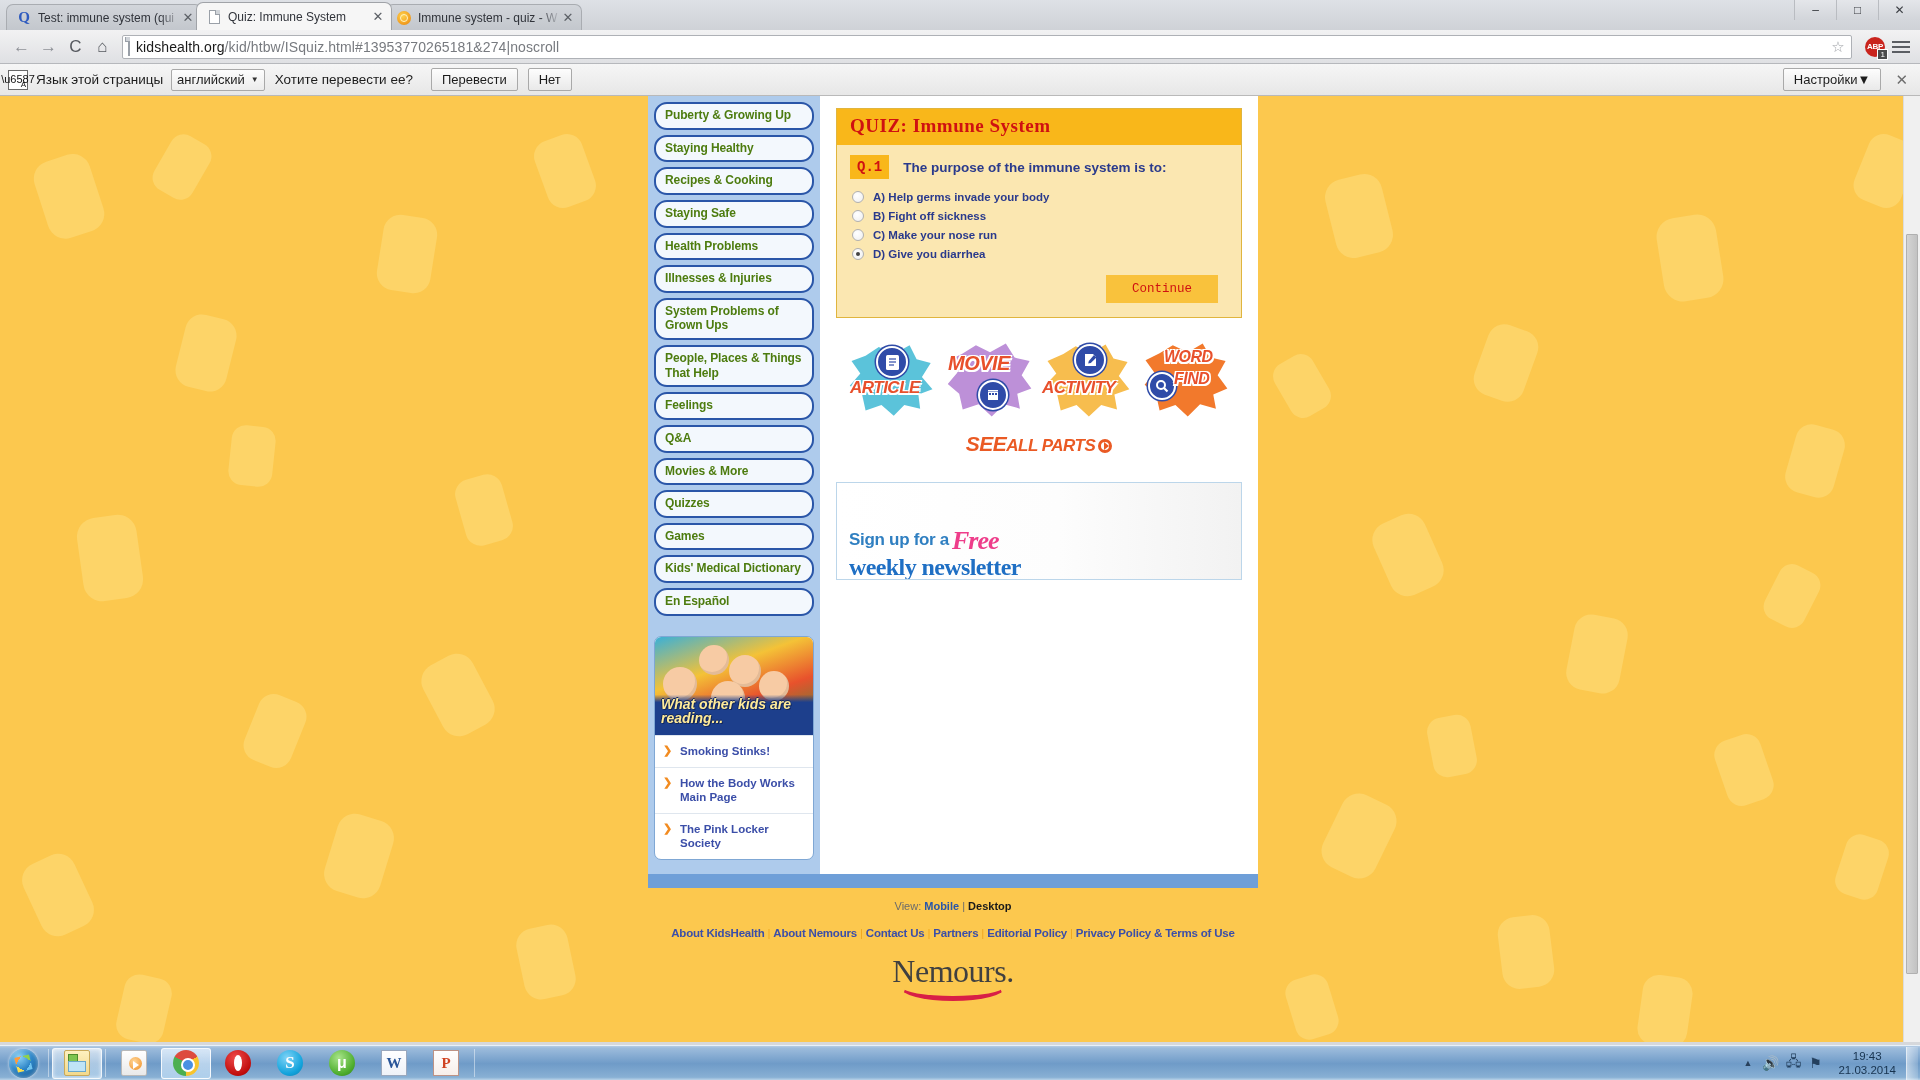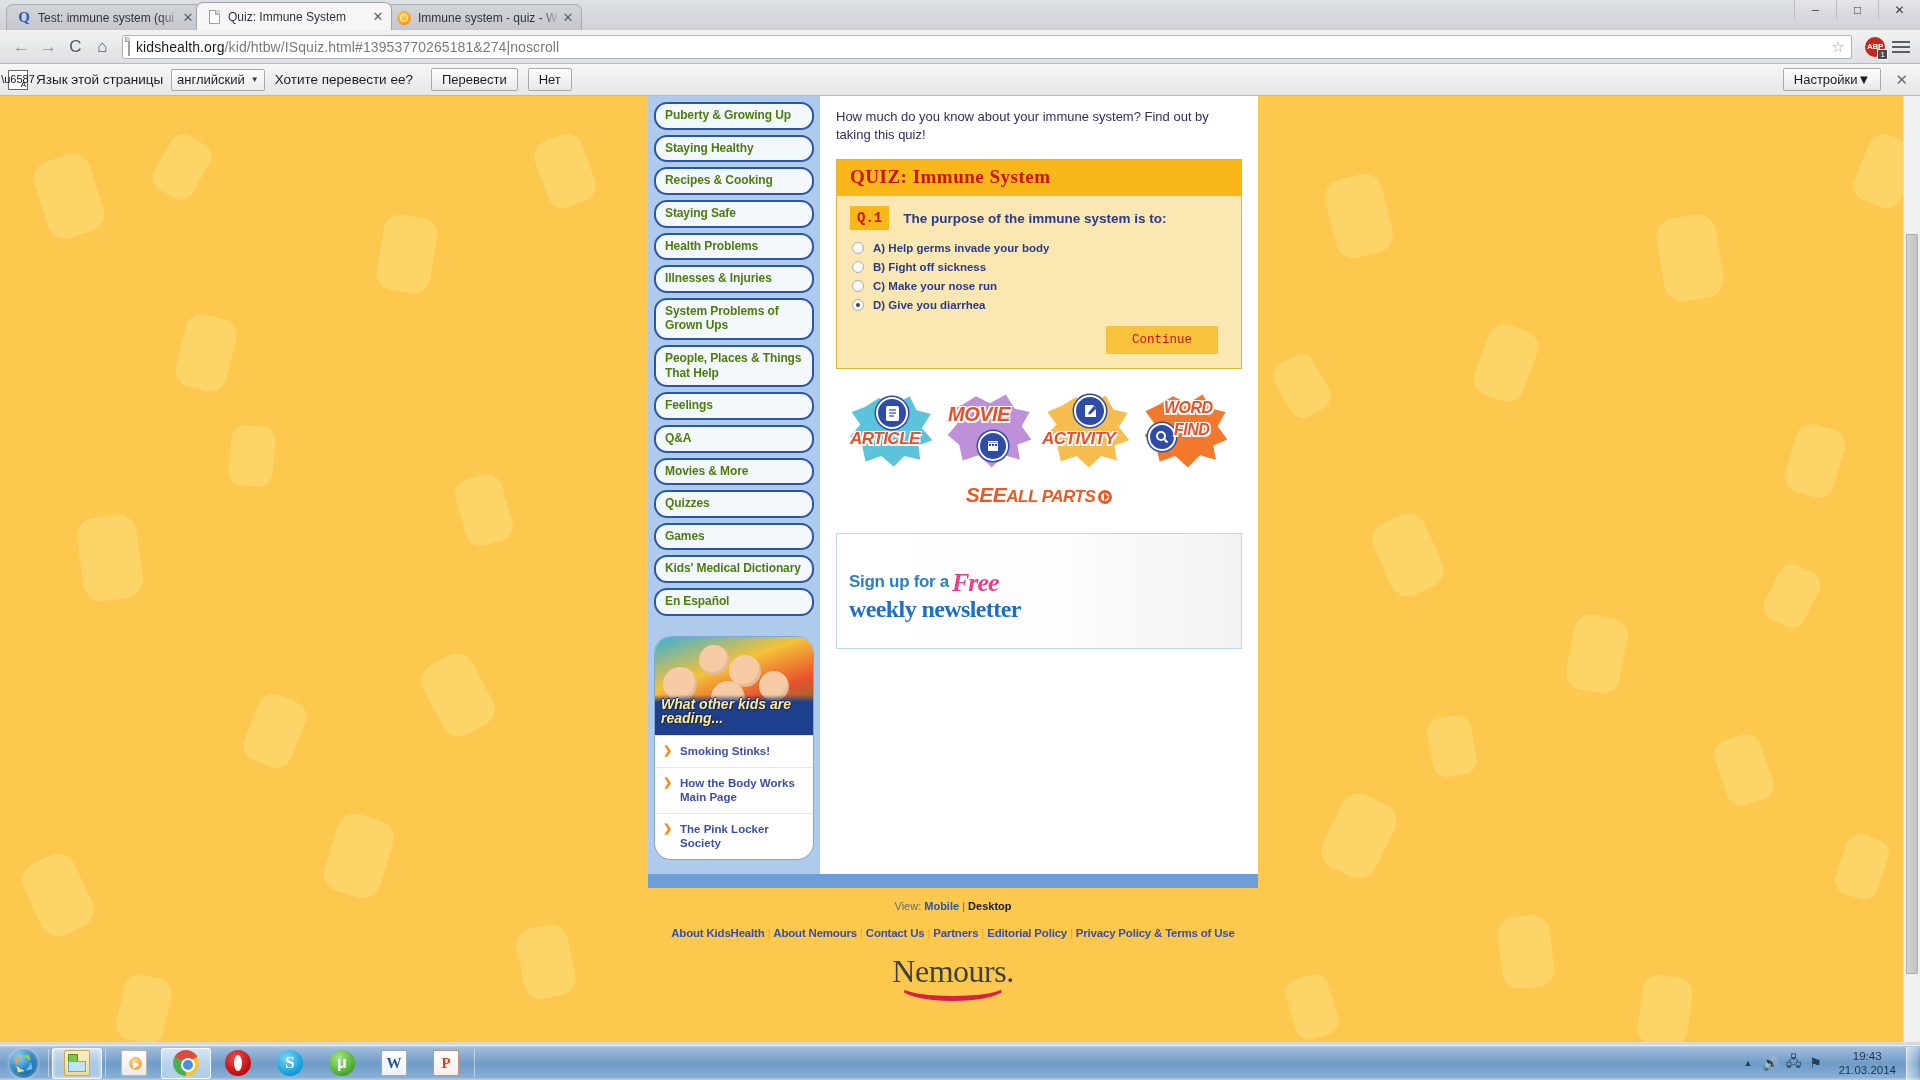--- a/index.html
+++ b/index.html
@@ -792,7 +792,6 @@
         </div>
 
         <div class="maincol">
-          <div class="intro">How much do you know about your immune system? Find out by taking this quiz!</div>
 
           <div class="quizbox">
             <div class="quiz-header">

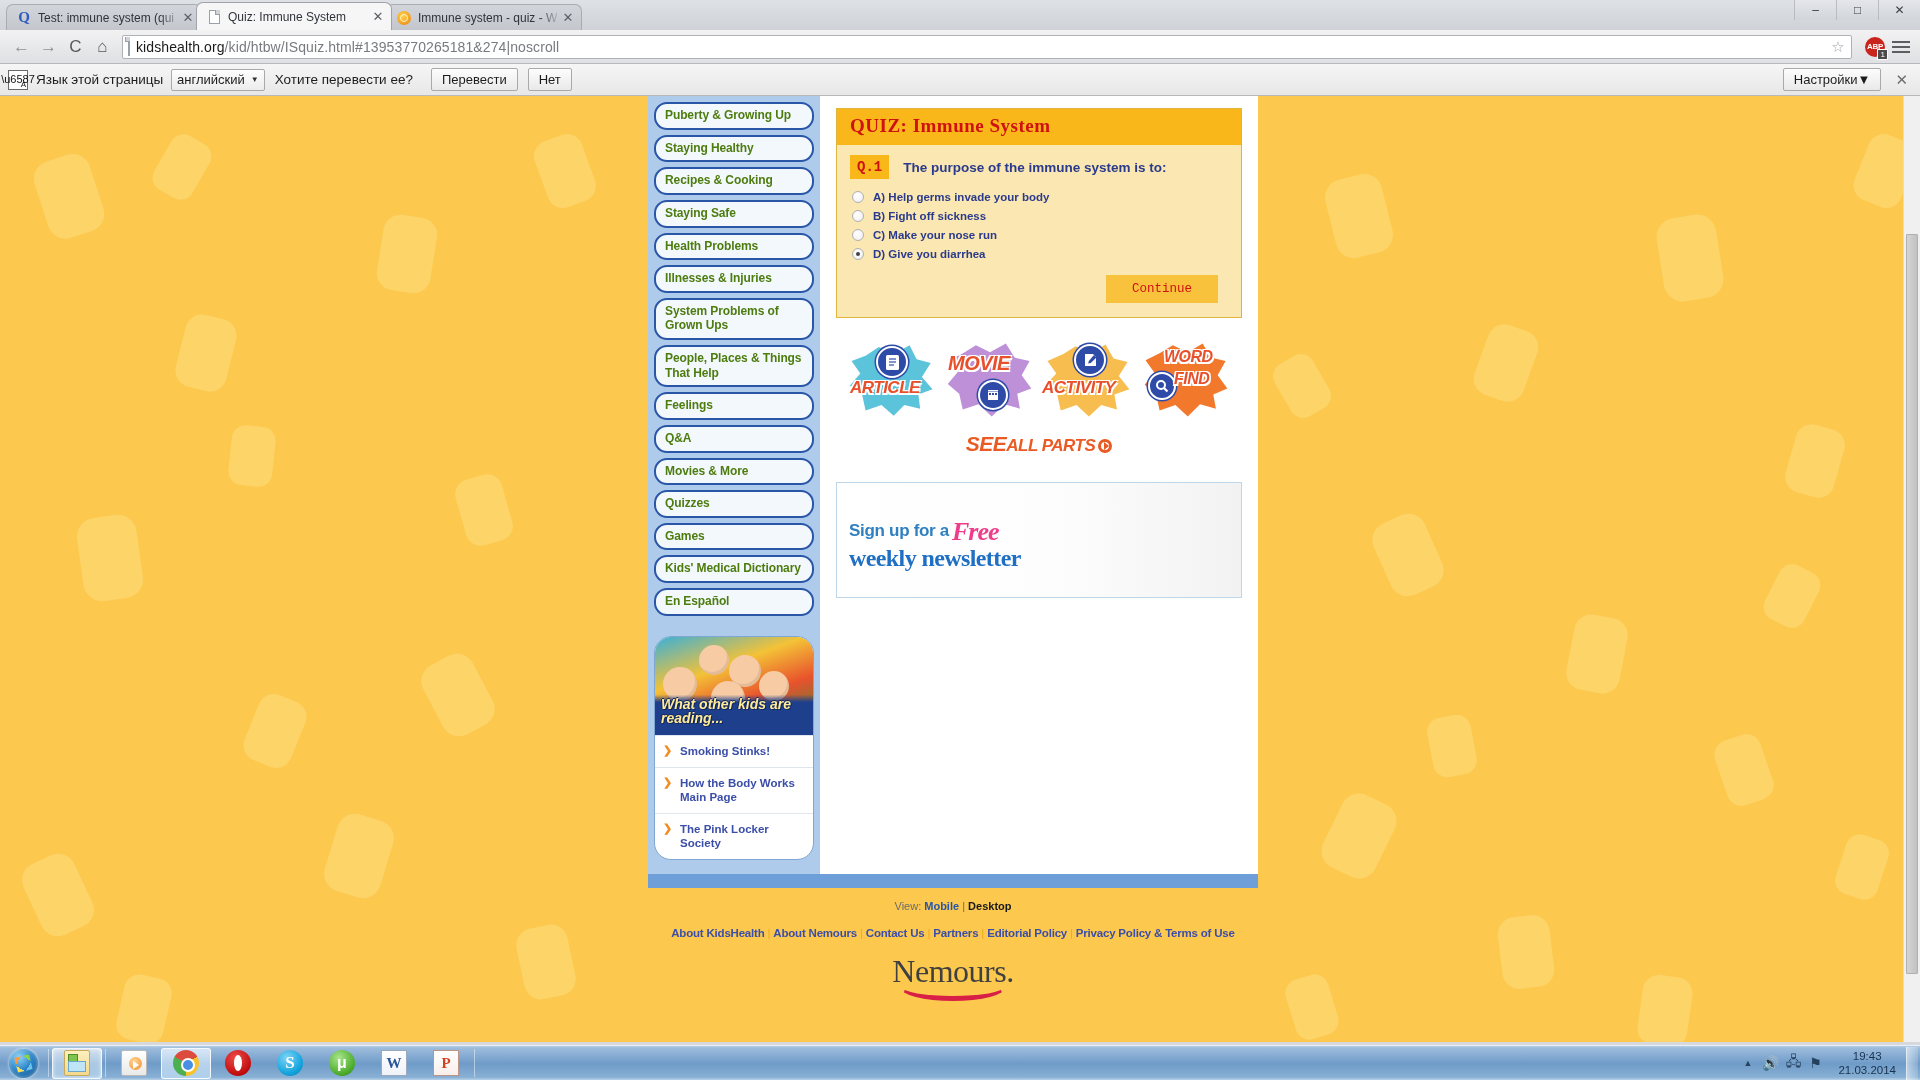--- a/index.html
+++ b/index.html
@@ -408,10 +408,10 @@
 
   
   .banner {
-    height: 116px;
+    height: 98px;
     border: 1px solid #bcd6ea;
     background: linear-gradient(to right,#ffffff 0%, #fdfdfd 55%, #f2f2f2 100%);
-    display: flex; align-items: center;
+    display: flex; align-items: flex-end;
     overflow: hidden;
     margin-bottom: 20px;
   }

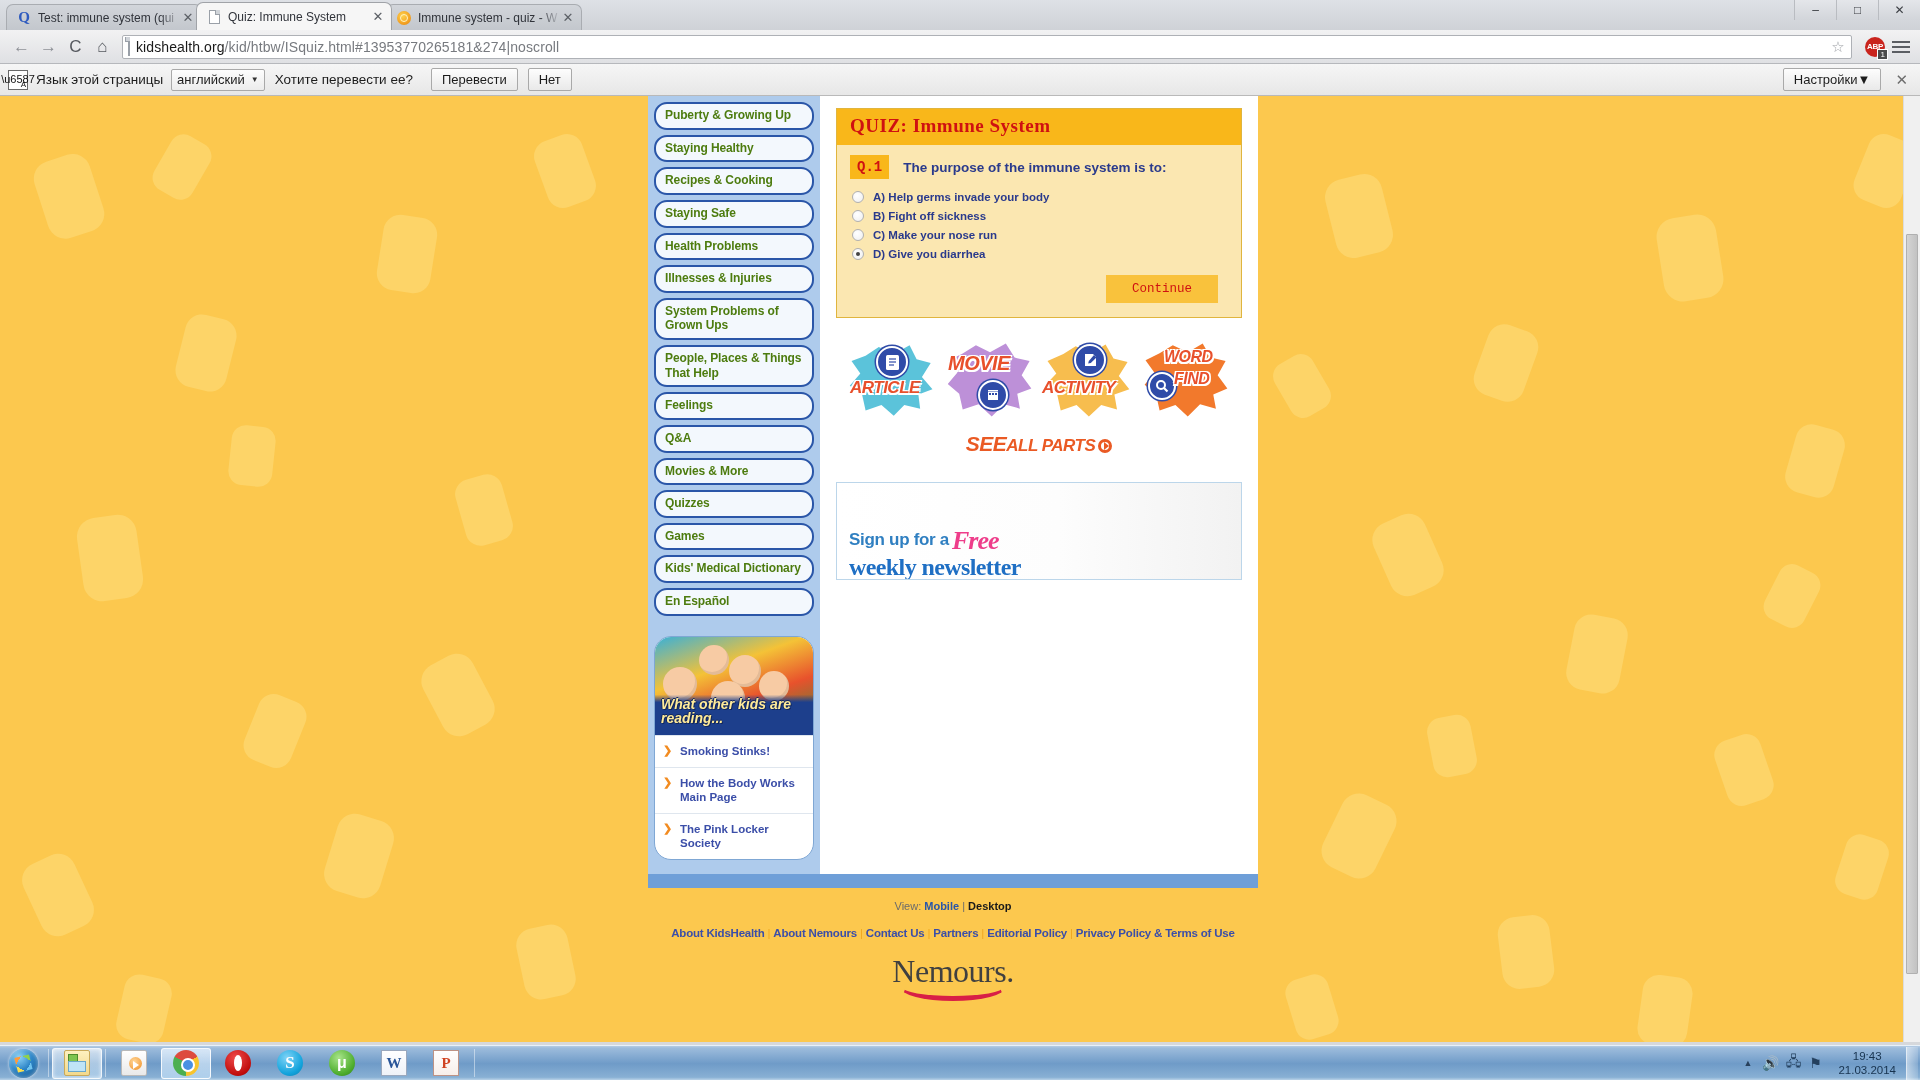--- a/index.html
+++ b/index.html
@@ -253,7 +253,7 @@
     margin-top: 20px;
     background: #fff;
     border: 1px solid #7fa7d4;
-    border-radius: 17px;
+    border-radius: 7px;
     overflow: hidden;
   }
   .wokr-photo {

